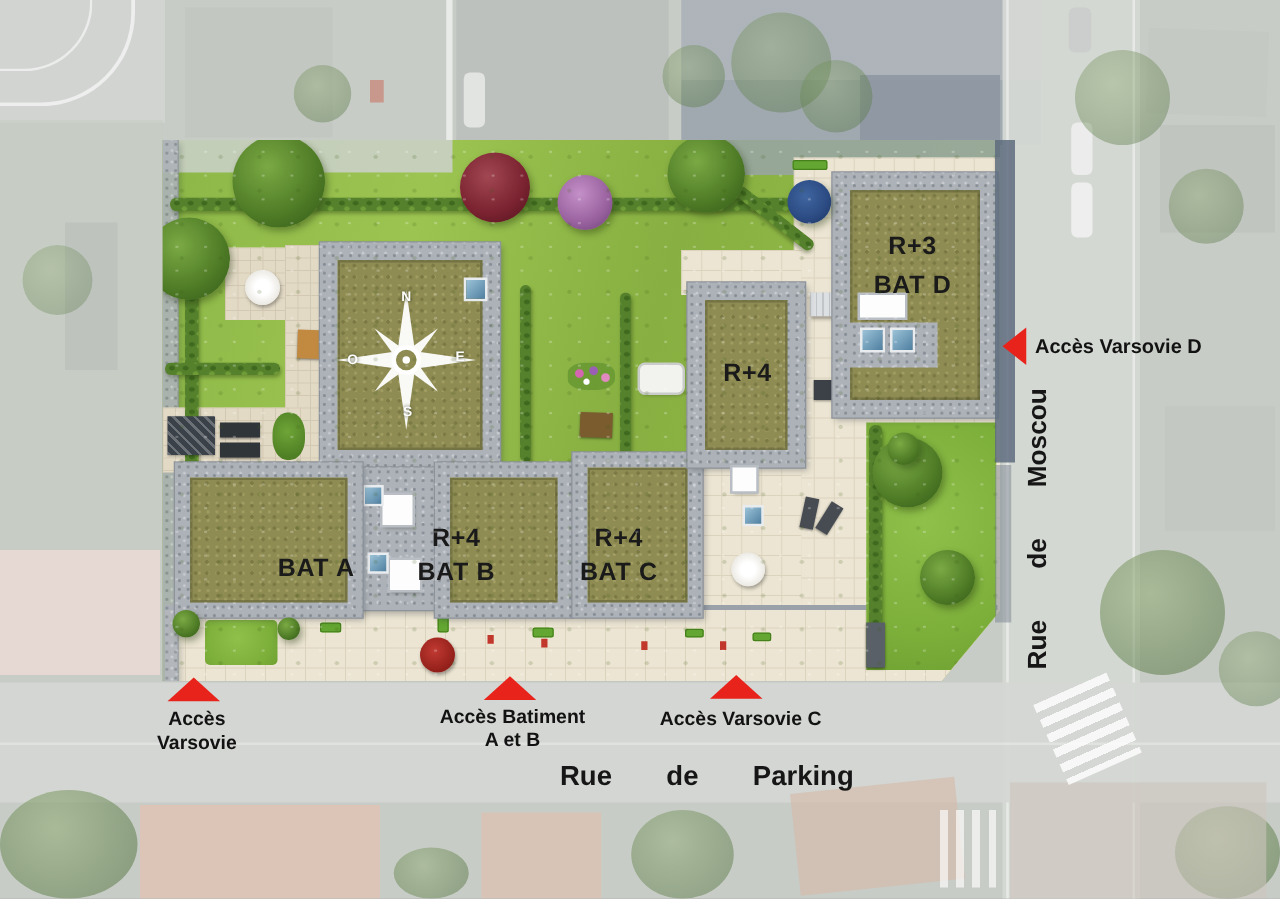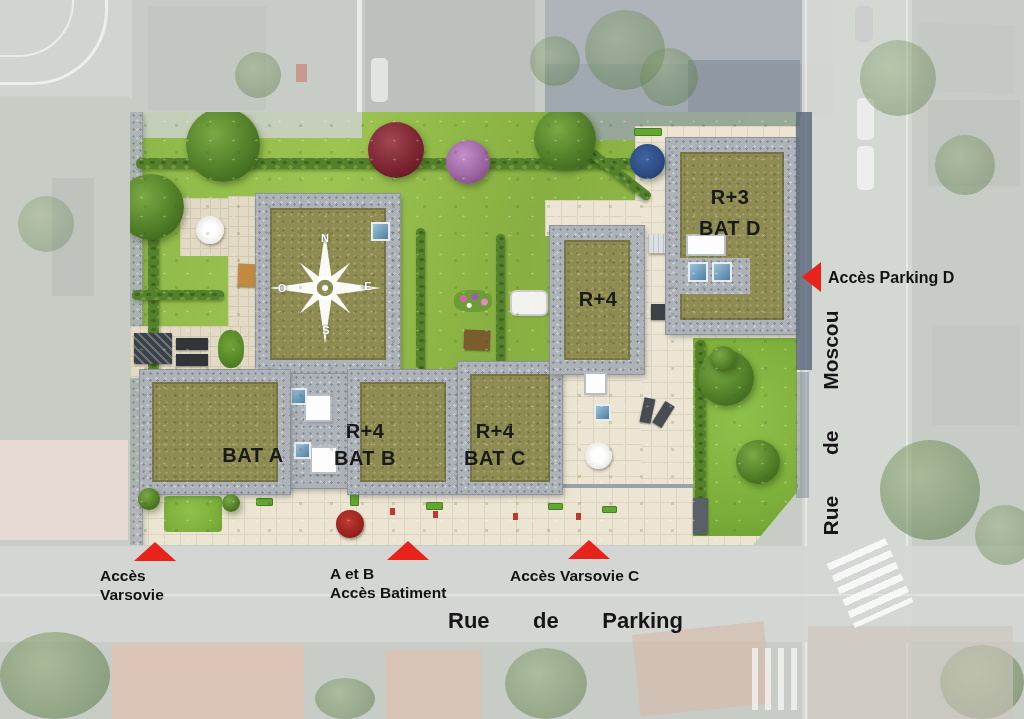--- a/index.html
+++ b/index.html
@@ -282,7 +282,7 @@
 
   <div class="tri-left" style="left:802px;top:262px;"></div>
   <div class="alabel" style="left:828px;top:268px;width:170px;text-align:left;font-size:16px;">
-    <div>Accès Parking D</div>
+    <div>Accès Varsovie D</div>
   </div>
 
   <div class="slabel" style="left:448px;top:606px;width:235px;height:30px;">

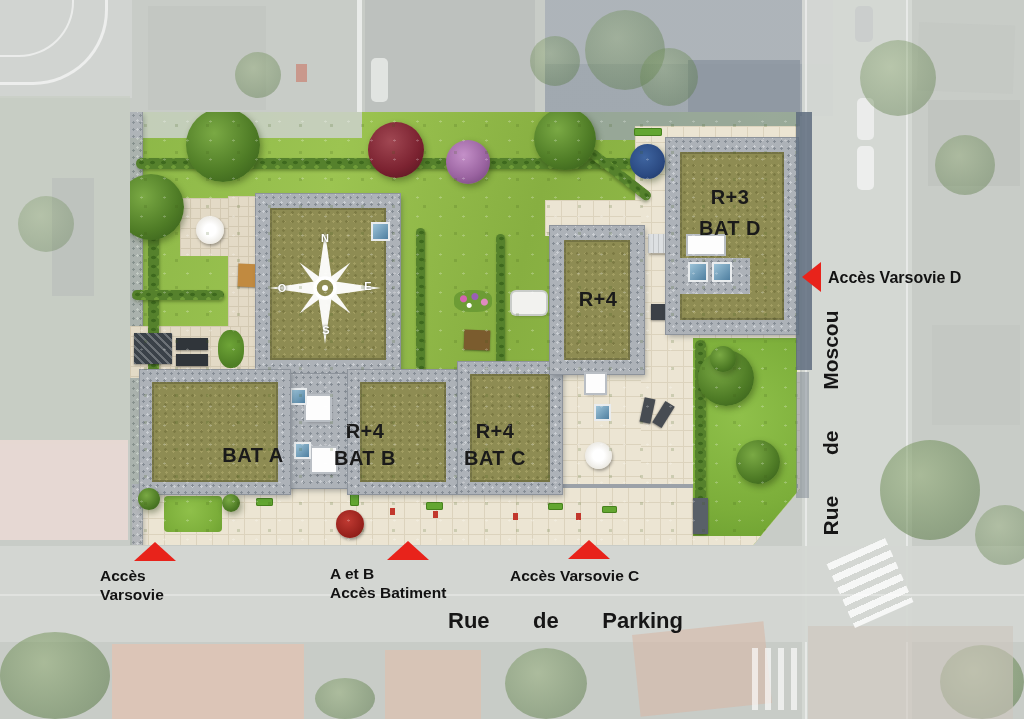--- a/index.html
+++ b/index.html
@@ -66,7 +66,7 @@
   .blabel{position:absolute;color:var(--ink);font-weight:700;font-size:20px;
           text-align:center;line-height:27px;letter-spacing:.5px;}
   .alabel{position:absolute;color:#121212;font-weight:700;font-size:15.5px;
-          text-align:left;line-height:19px;}
+          text-align:center;line-height:19px;}
   .slabel{position:absolute;color:#161616;font-weight:700;font-size:22px;
           display:flex;justify-content:space-between;align-items:center;}
   .tri-up{position:absolute;width:0;height:0;border-left:21px solid transparent;

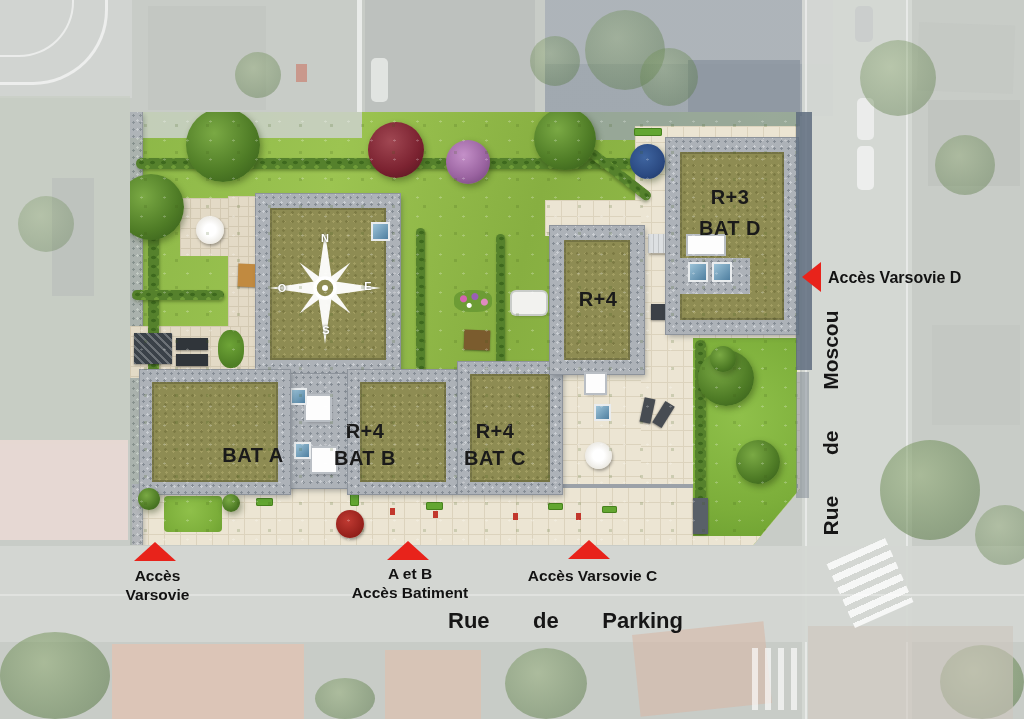--- a/index.html
+++ b/index.html
@@ -271,8 +271,8 @@
 
   <div class="tri-up" style="left:387px;top:541px;"></div>
   <div class="alabel" style="left:330px;top:564px;width:160px;">
+    <div>Accès Batiment</div>
     <div>A et B</div>
-    <div>Accès Batiment</div>
   </div>
 
   <div class="tri-up" style="left:568px;top:540px;"></div>

